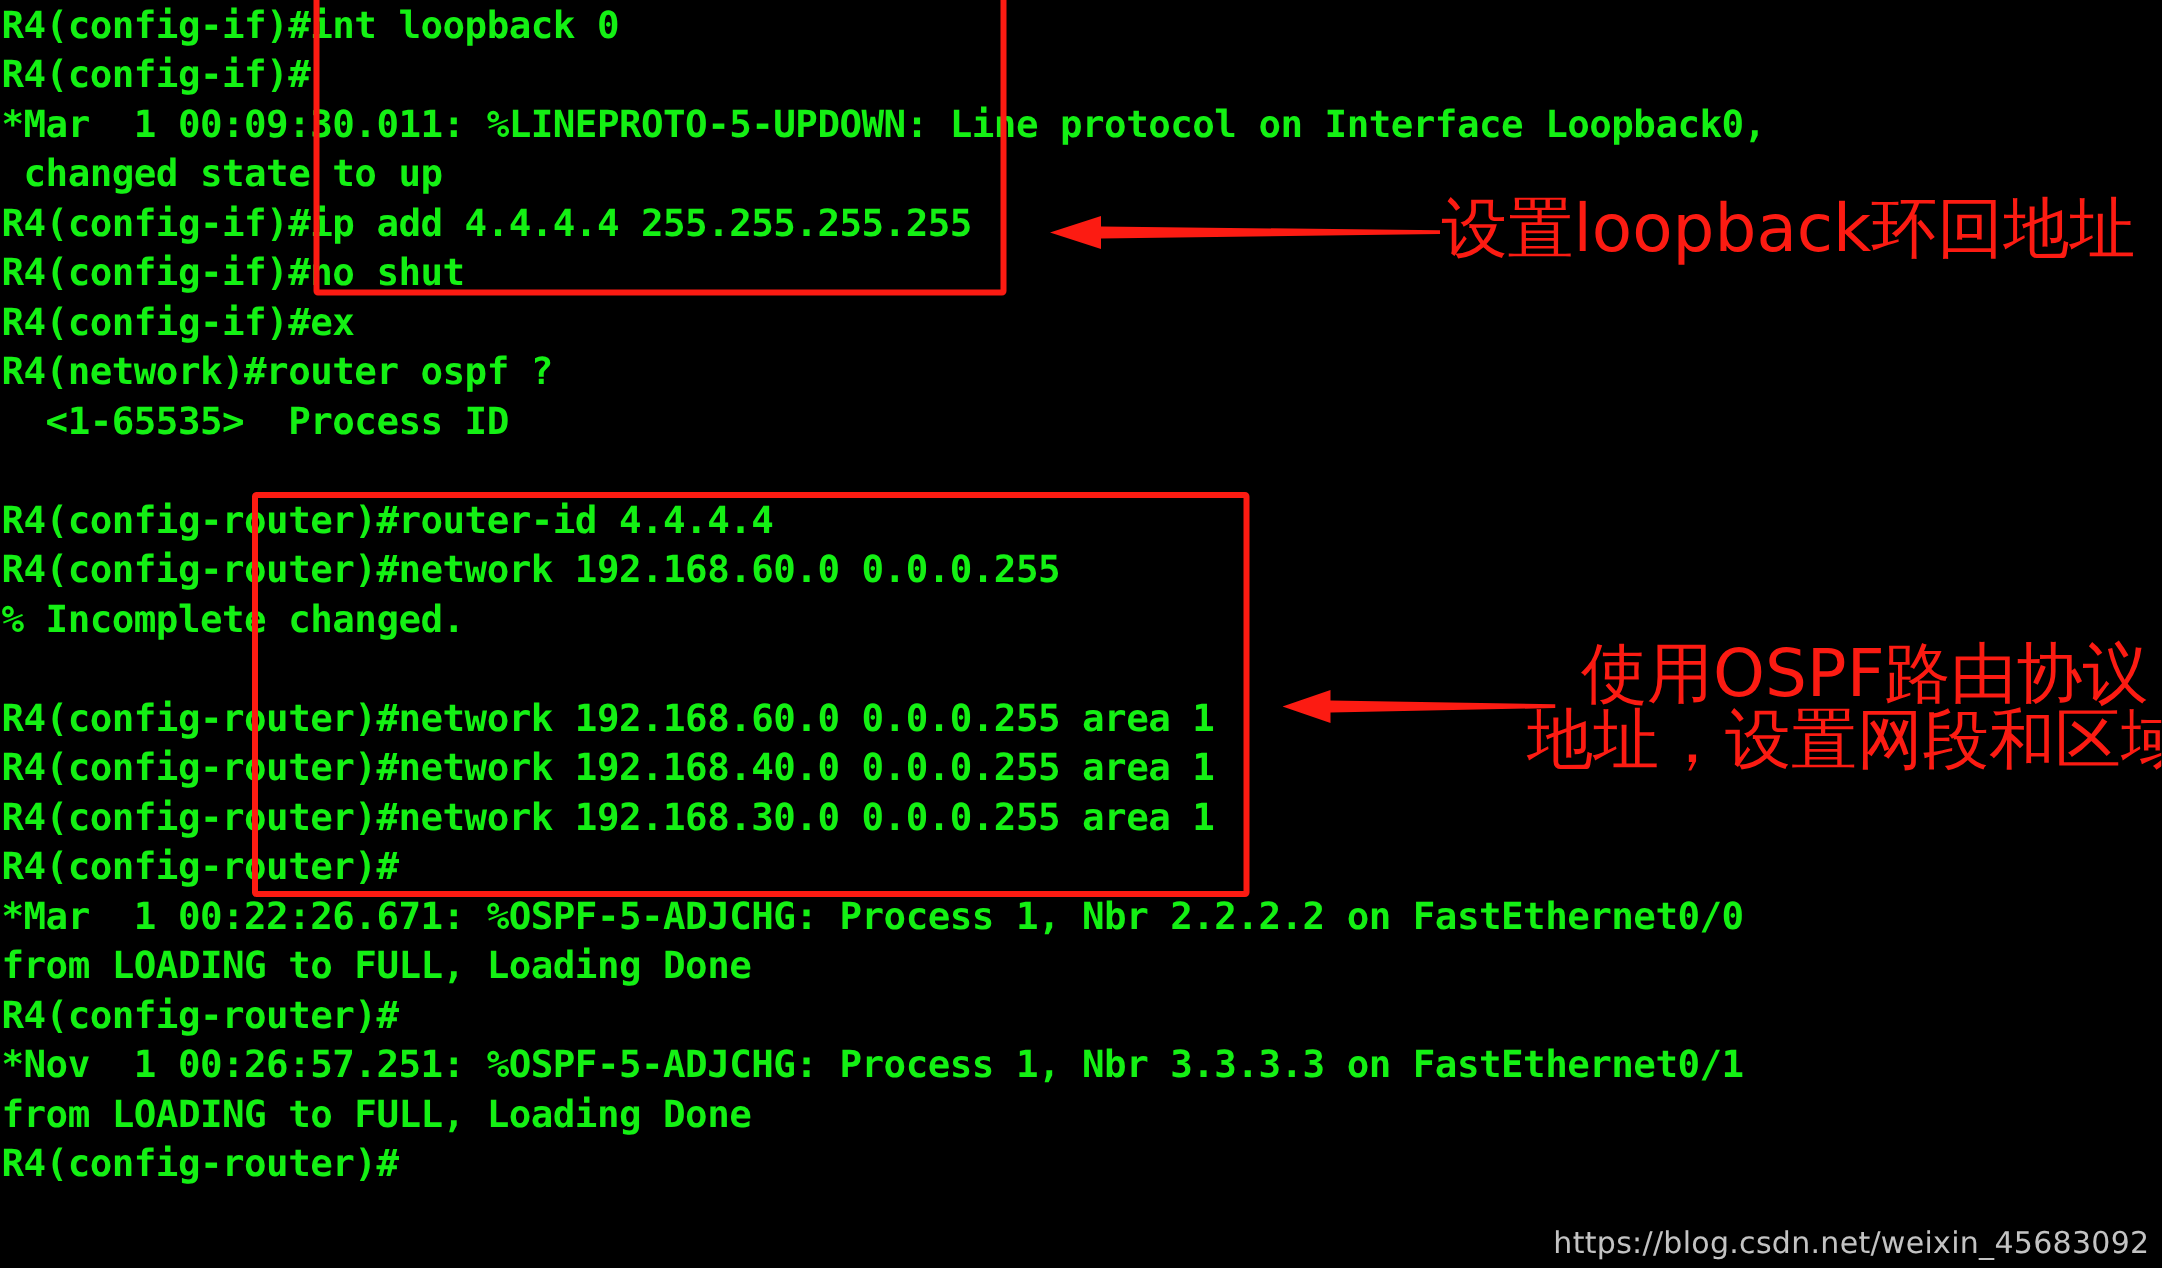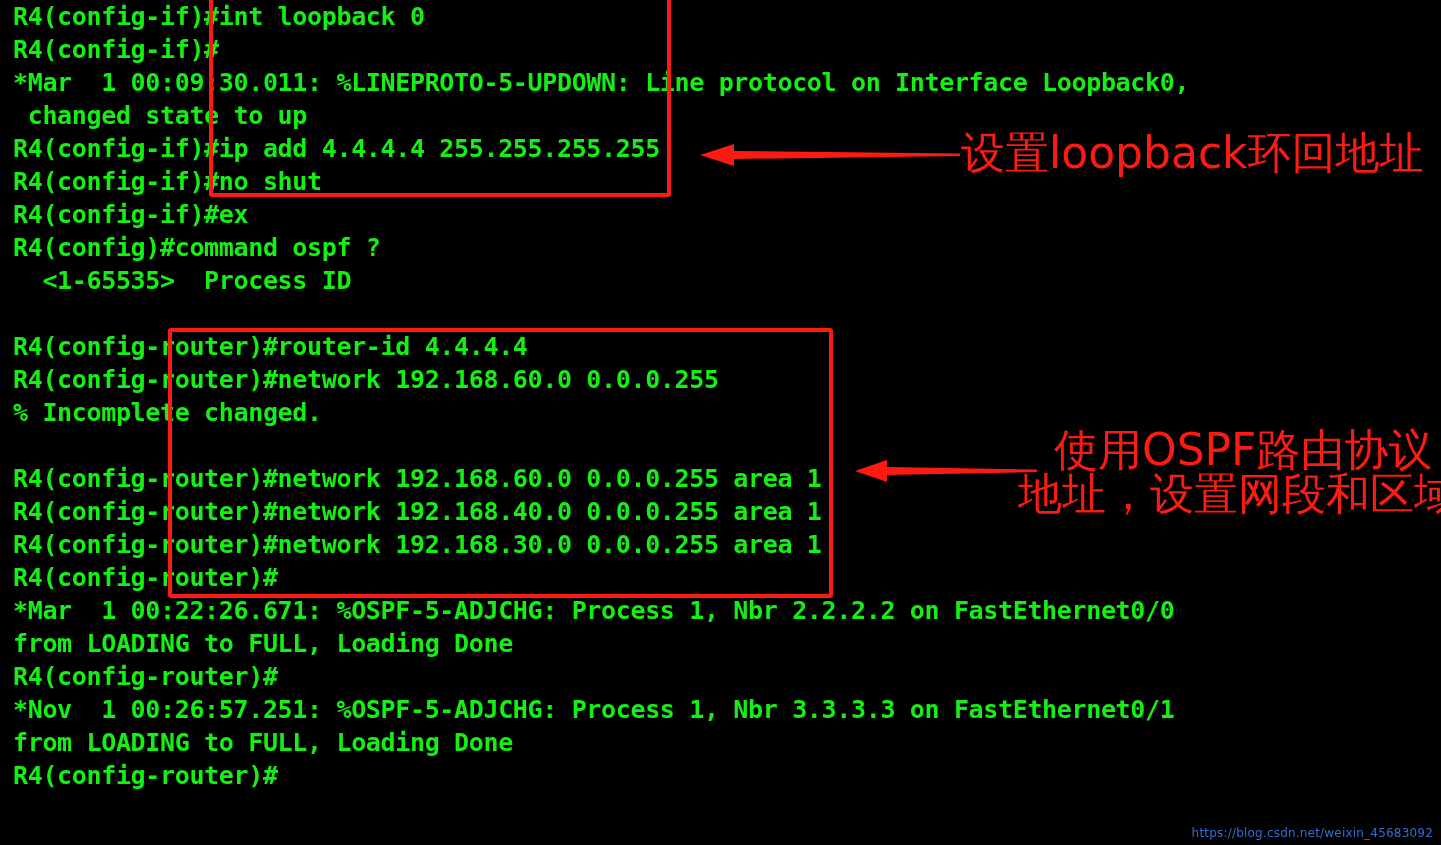--- a/index.html
+++ b/index.html
@@ -36,7 +36,7 @@
     letter-spacing: -0.35px;
     white-space: pre;
     margin: 0;
-    padding: 0 0 0 13px;
+    padding: 0 0 0 1px;
     font-weight: 700;
   }
   .tline.blank { color: transparent; }

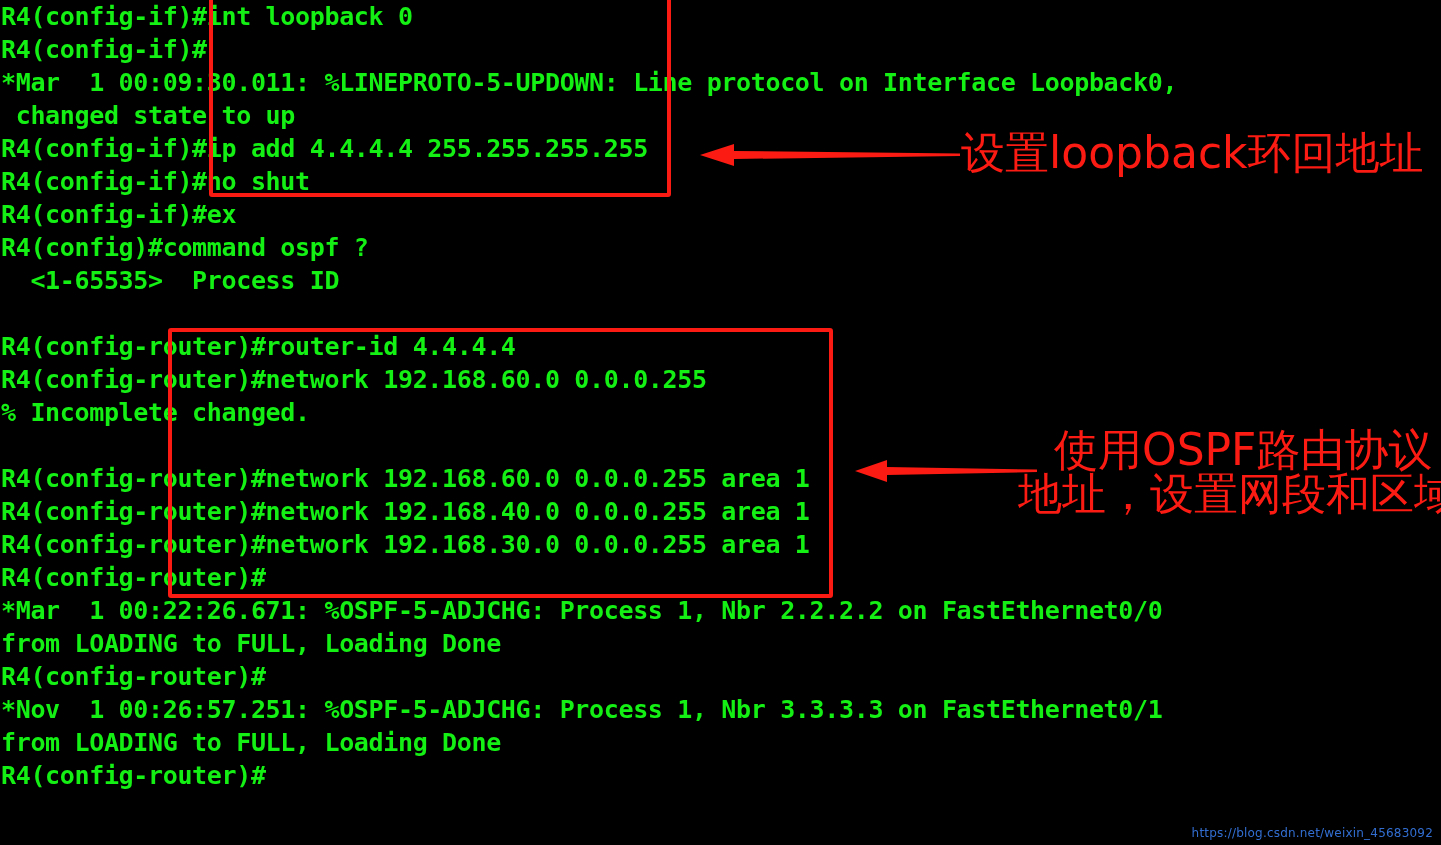--- a/index.html
+++ b/index.html
@@ -96,7 +96,7 @@
     <div class="tline">R4(config-if)#ip add 4.4.4.4 255.255.255.255</div>
     <div class="tline">R4(config-if)#no shut</div>
     <div class="tline">R4(config-if)#ex</div>
-    <div class="tline">R4(config)#command ospf ?</div>
+    <div class="tline">R4(network)#router ospf ?</div>
     <div class="tline">  &lt;1-65535&gt;  Process ID</div>
     <div class="tline blank"></div>
     <div class="tline">R4(config-router)#router-id 4.4.4.4</div>

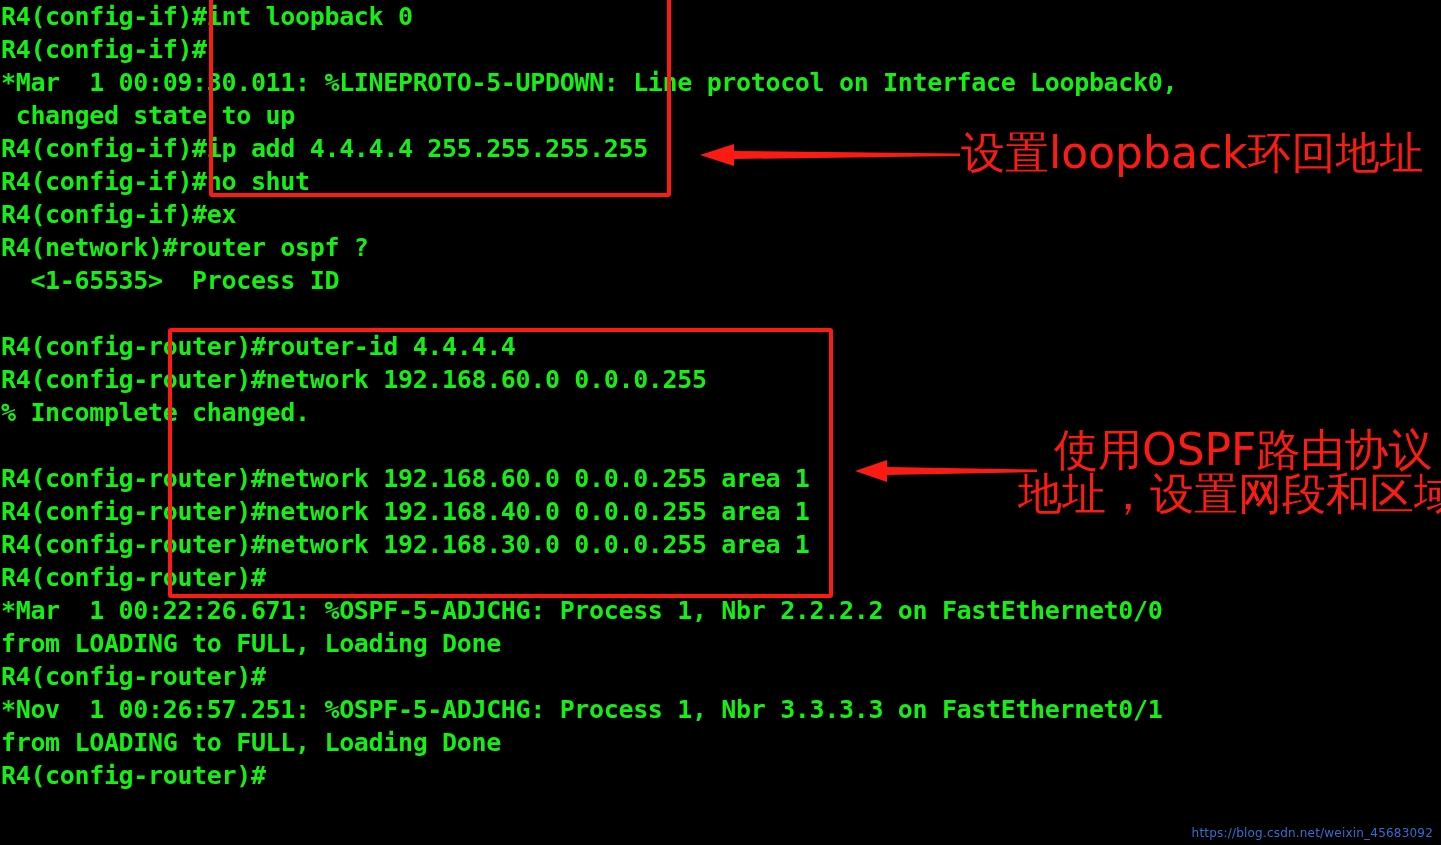--- a/index.html
+++ b/index.html
@@ -75,9 +75,9 @@
     position: absolute;
     right: 8px;
     bottom: 5px;
-    color: #3b82f6;
+    color: #e5e5e5;
     font-family: "DejaVu Sans", "Liberation Sans", sans-serif;
-    font-size: 12px;
+    font-size: 20px;
     letter-spacing: 0.2px;
     z-index: 6;
     opacity: 0.85;

